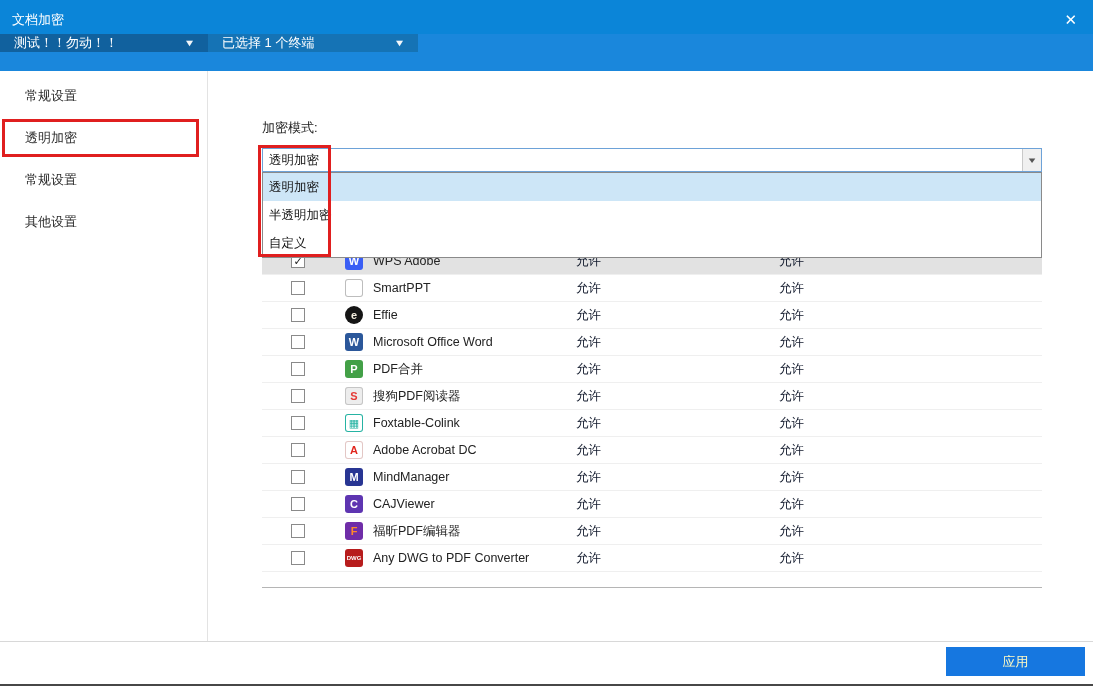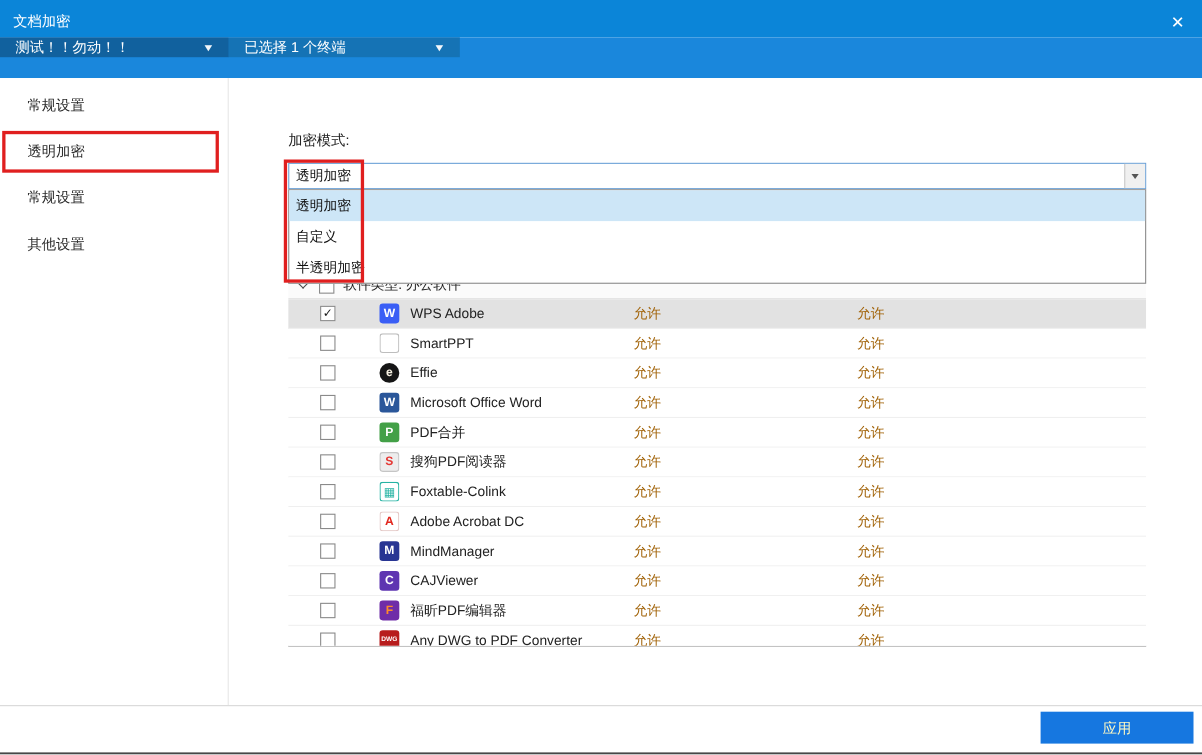--- a/index.html
+++ b/index.html
@@ -113,8 +113,8 @@
 
     <div class="dropdown">
       <div class="opt selected">透明加密</div>
+      <div class="opt">半透明加密</div>
       <div class="opt">自定义</div>
-      <div class="opt">半透明加密</div>
     </div>
 
     <div class="table">

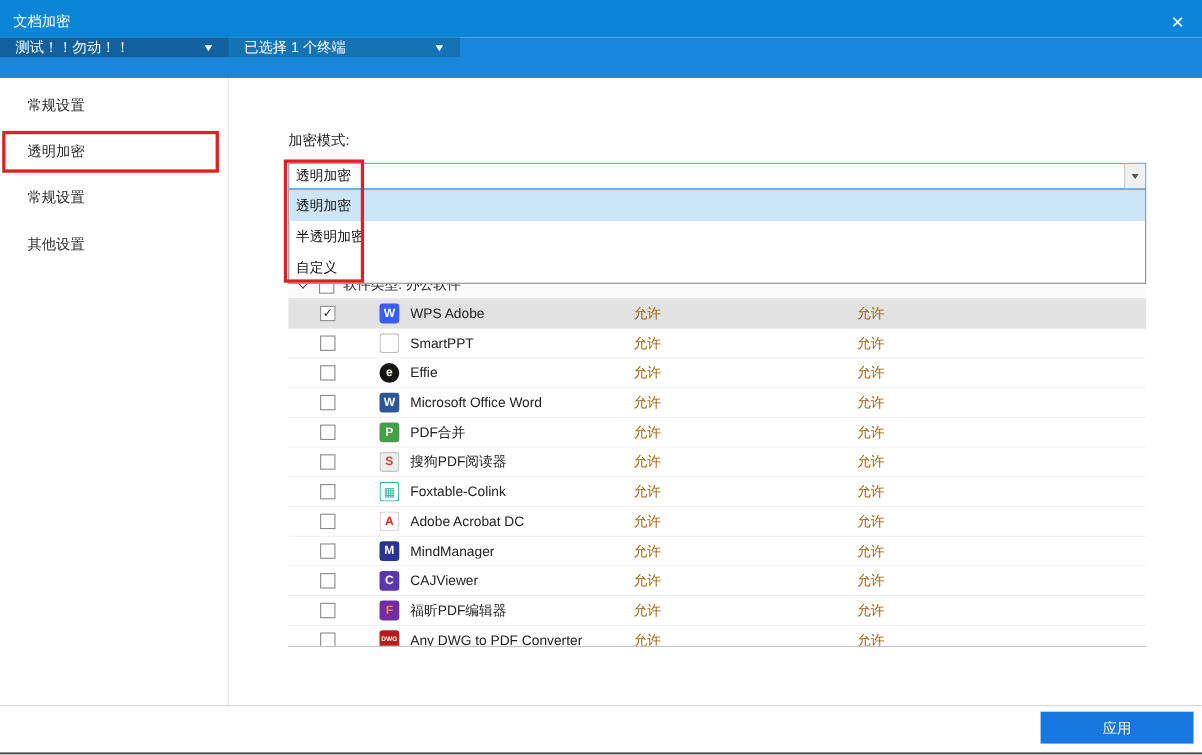--- a/index.html
+++ b/index.html
@@ -118,11 +118,6 @@
     </div>
 
     <div class="table">
-      <div class="group-row">
-        <span class="chevron"></span>
-        <span class="chk"><span class="indet"></span></span>
-        <span class="group-label">软件类型: 办公软件</span>
-      </div>
       <div>
           <div class="row selected">
     <span class="chk checked">✓</span>

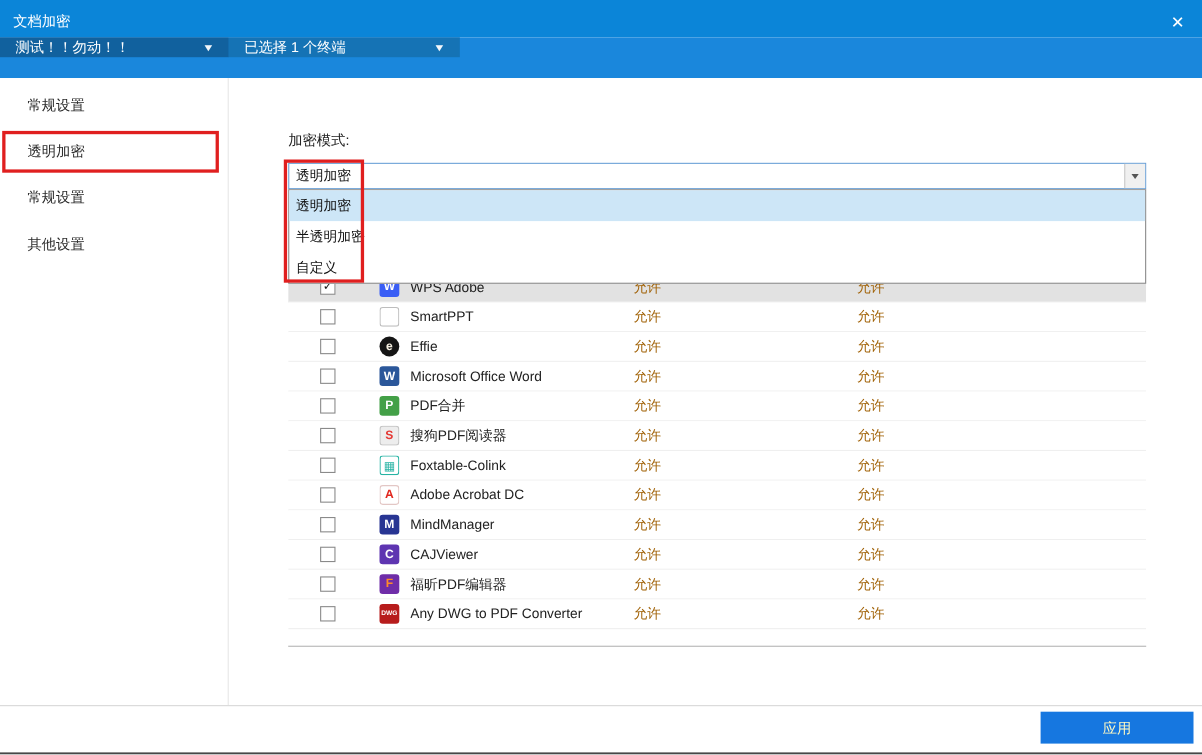--- a/index.html
+++ b/index.html
@@ -60,7 +60,7 @@
   .app-icon { width:18px; height:18px; margin-left:40px; border-radius:3px; font-size:11px; font-weight:bold;
     display:flex; align-items:center; justify-content:center; flex:none; }
   .app-name { margin-left:10px; width:203px; font-size:12.5px; color:#222; overflow:hidden; white-space:nowrap; }
-  .perm { width:203px; font-size:12.5px; color:#a16207; }
+  .perm { width:203px; font-size:12.5px; color:#0f172a; }
 
   
   .footer-divider { position:absolute; left:0; top:641px; width:100%; height:1px; background:#d8d8d8; }

